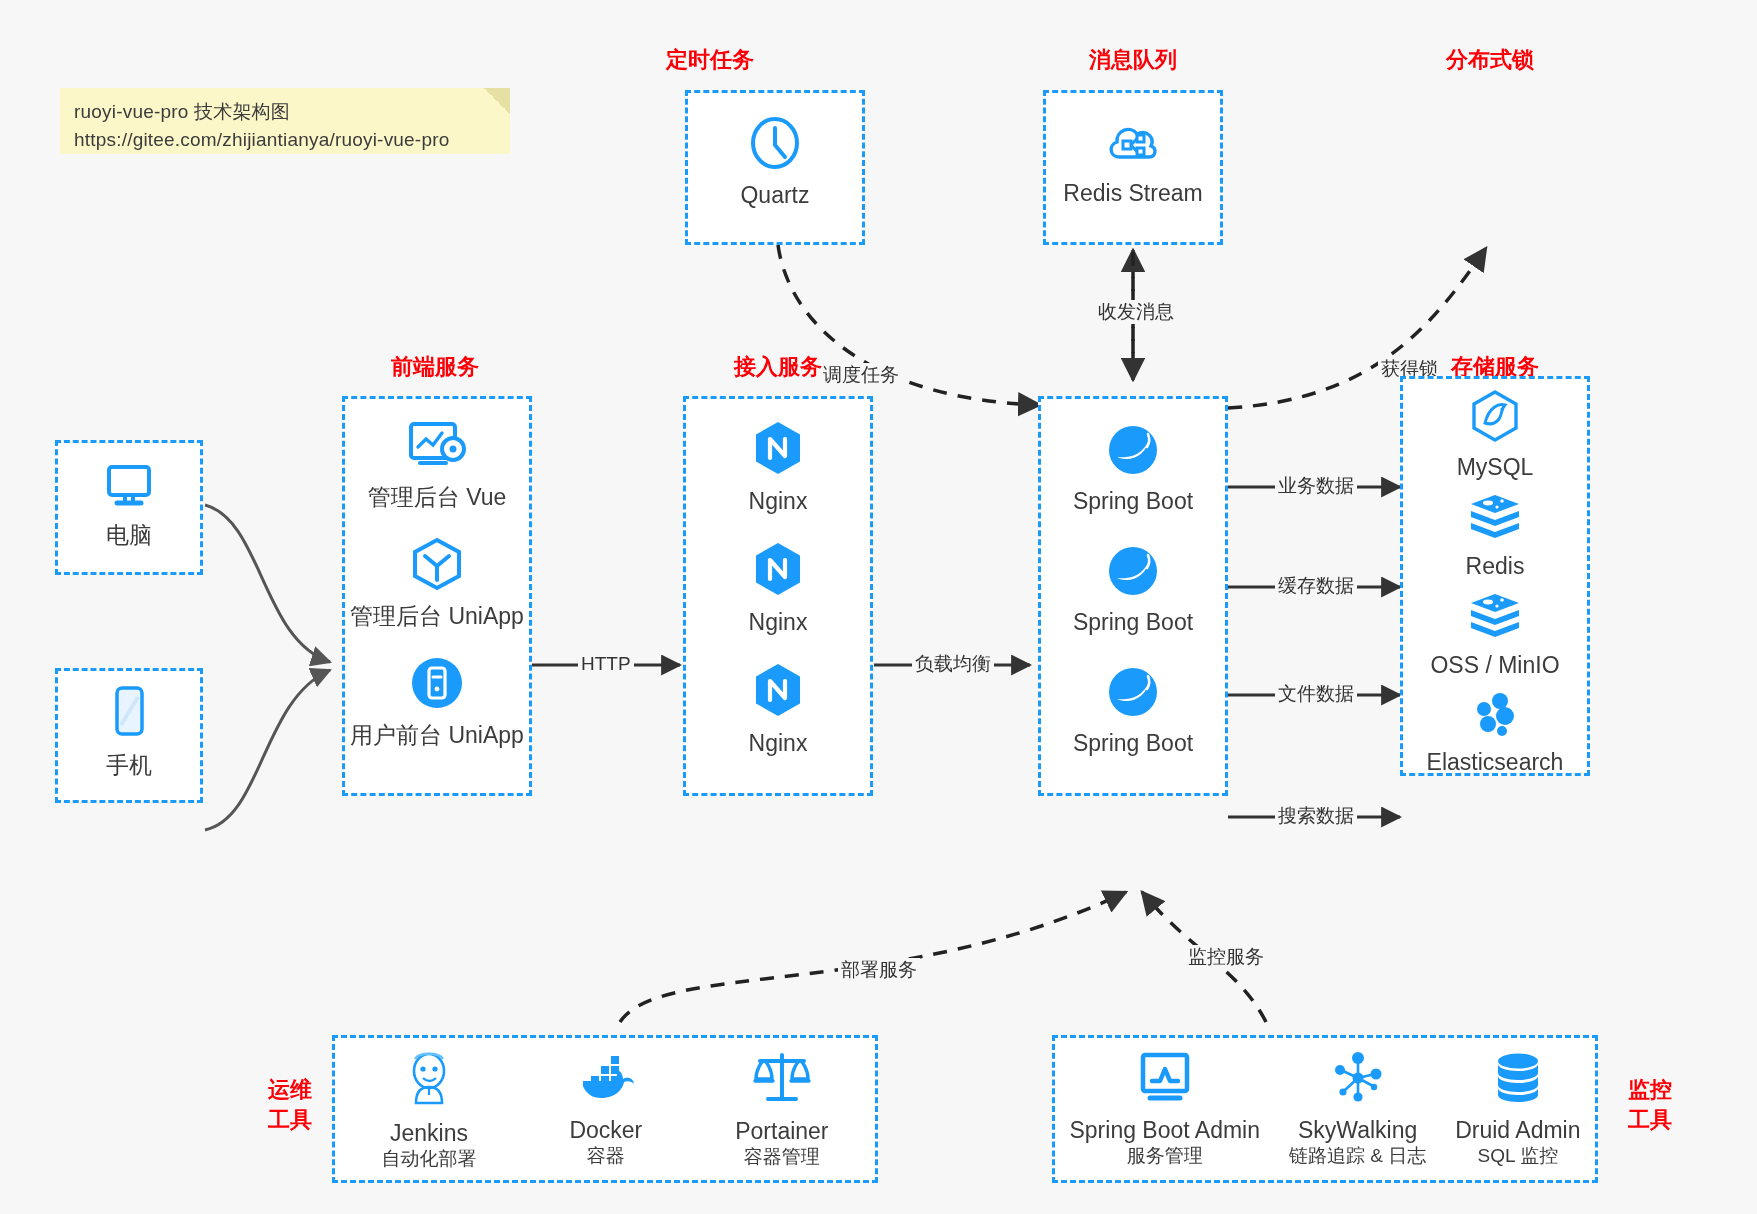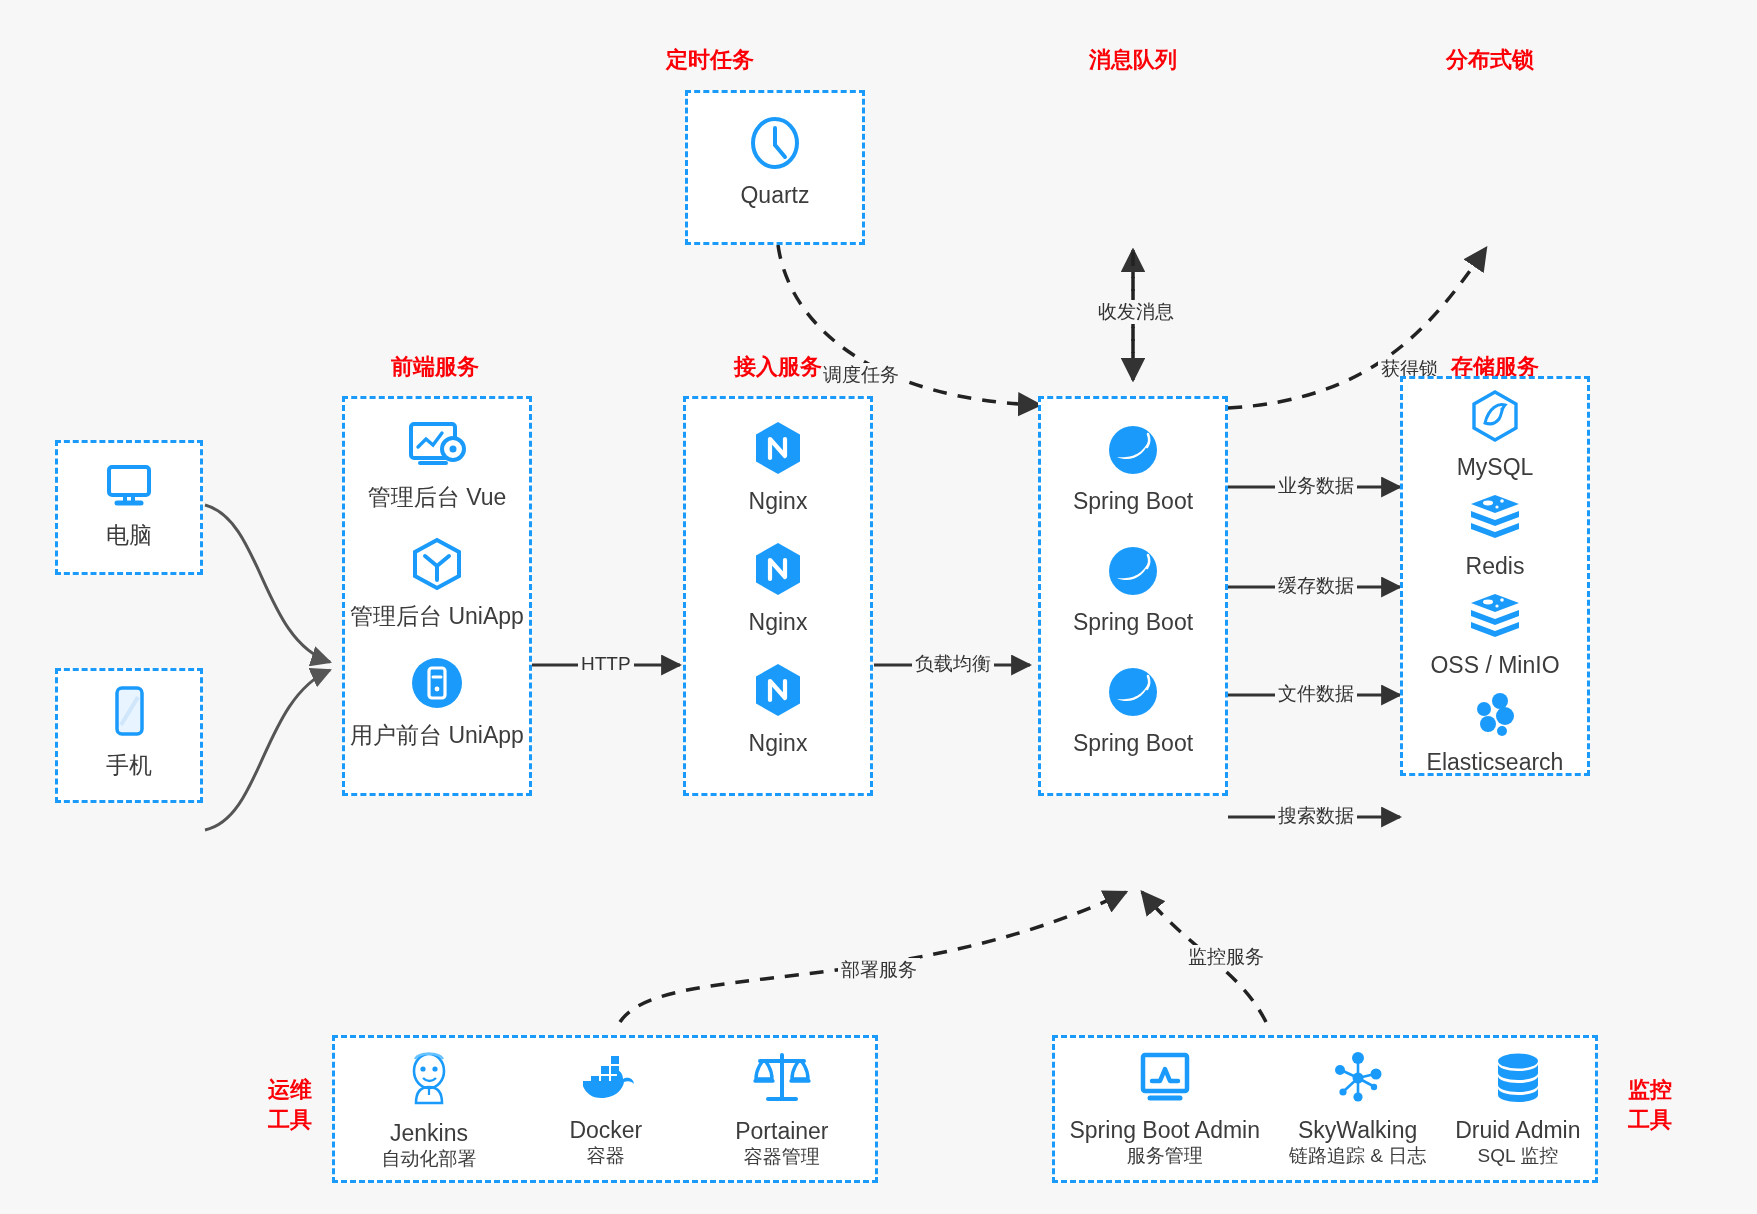--- a/index.html
+++ b/index.html
@@ -63,6 +63,13 @@
 
 <div id="stage">
 
+  <div class="abs note">
+    <div class="fold"></div>
+    <div class="txt">
+      <div>ruoyi-vue-pro 技术架构图</div>
+      <div>https://gitee.com/zhijiantianya/ruoyi-vue-pro</div>
+    </div>
+  </div>
 
   <svg class="overlay" viewBox="0 0 1757 1214">
     <defs>

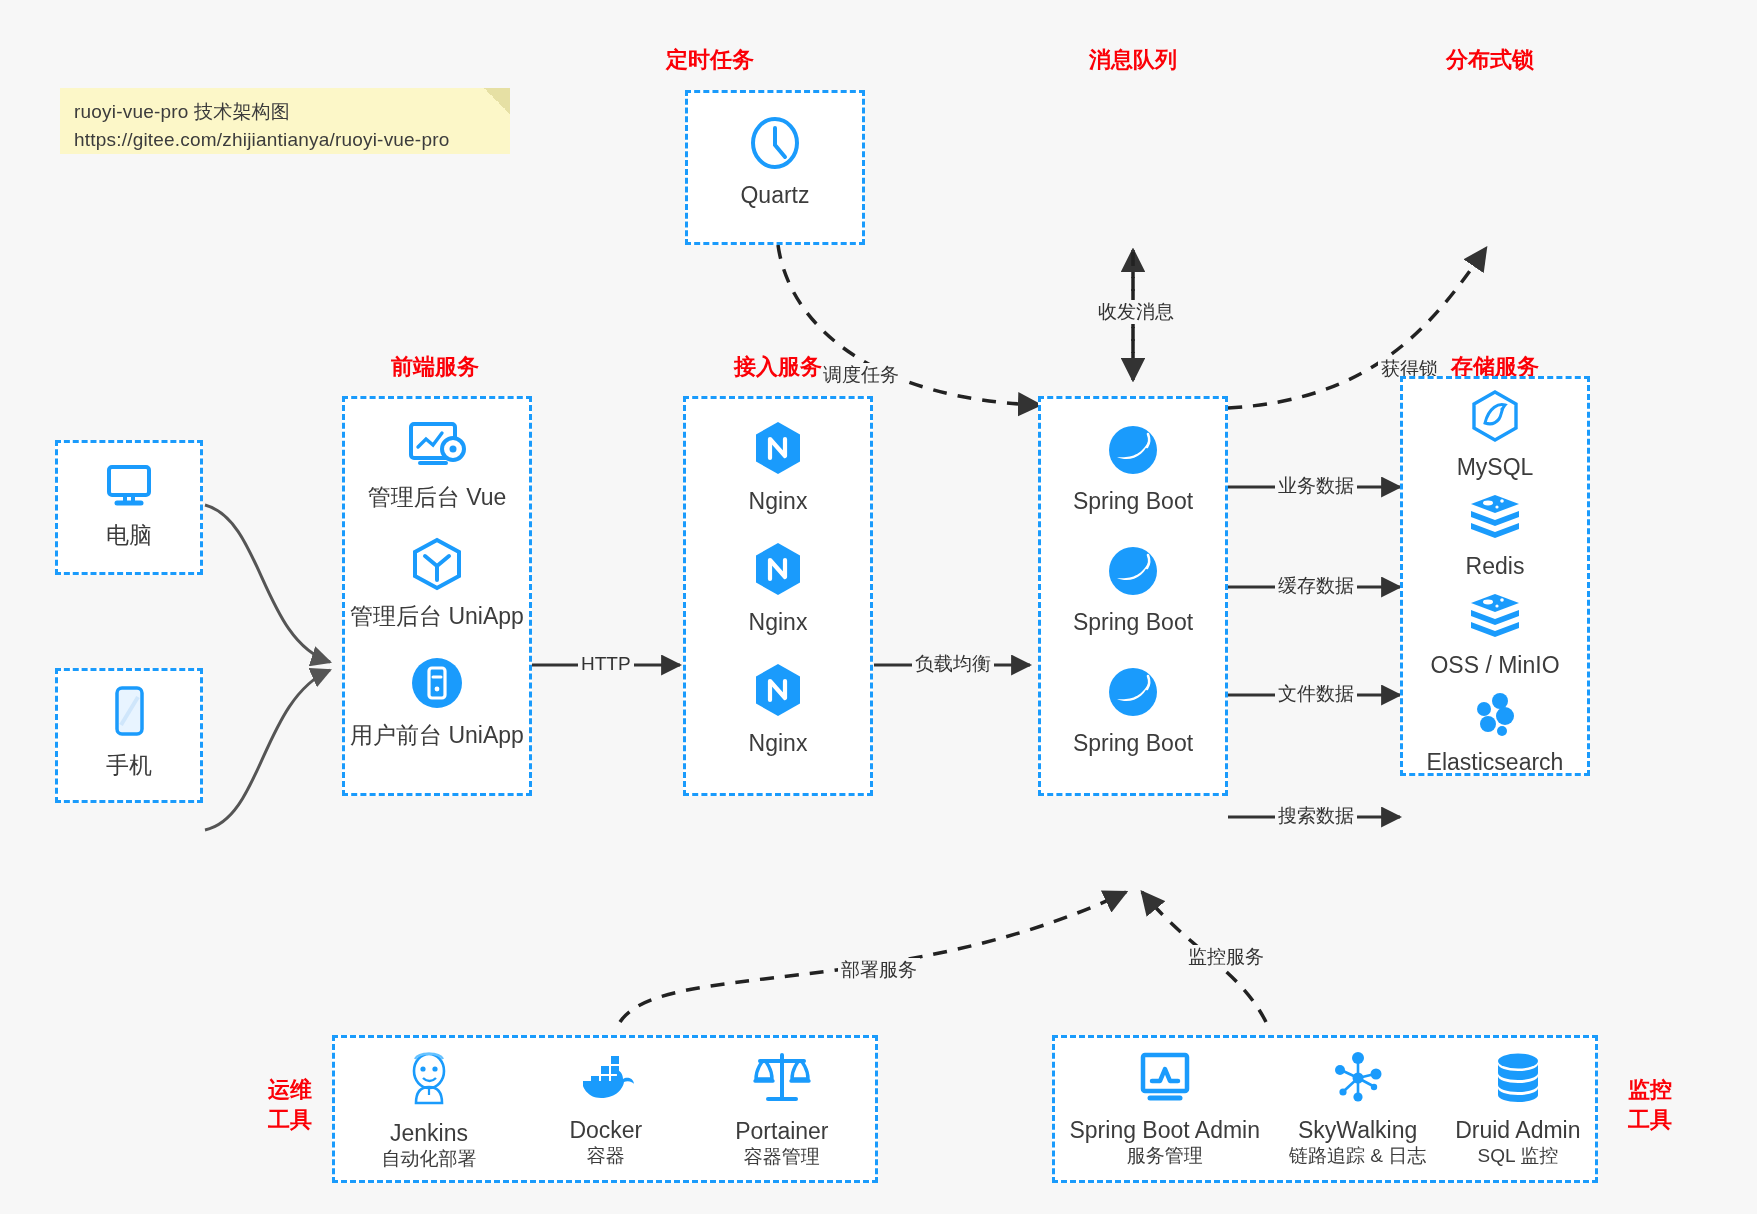--- a/index.html
+++ b/index.html
@@ -119,6 +119,20 @@
   </div>
 
   <div class="abs gtitle" style="left:1043px;top:45px;width:180px;">消息队列</div>
+  <div class="abs dbox" style="left:1043px;top:90px;width:180px;height:155px;">
+    <div class="node" style="margin-top:24px;">
+      <span class="icon">
+        <svg width="56" height="52" viewBox="0 0 56 52">
+          <path d="M14 40 C5 40 3 28 12 25 C11 13 26 8 32 17 C42 12 50 21 46 29 C52 31 51 40 44 40 Z" fill="none" stroke="#1a9bfc" stroke-width="3.4"></path>
+          <rect x="18" y="24" width="8" height="8" fill="none" stroke="#1a9bfc" stroke-width="3"></rect>
+          <rect x="32" y="18" width="7" height="7" fill="none" stroke="#1a9bfc" stroke-width="3"></rect>
+          <rect x="32" y="31" width="7" height="7" fill="none" stroke="#1a9bfc" stroke-width="3"></rect>
+          <path d="M26 28 L32 21.5 M26 28 L32 34.5" stroke="#1a9bfc" stroke-width="3" fill="none"></path>
+        </svg>
+      </span>
+      <span class="cap">Redis Stream</span>
+    </div>
+  </div>
 
   <div class="abs gtitle" style="left:1400px;top:45px;width:180px;">分布式锁</div>
 

